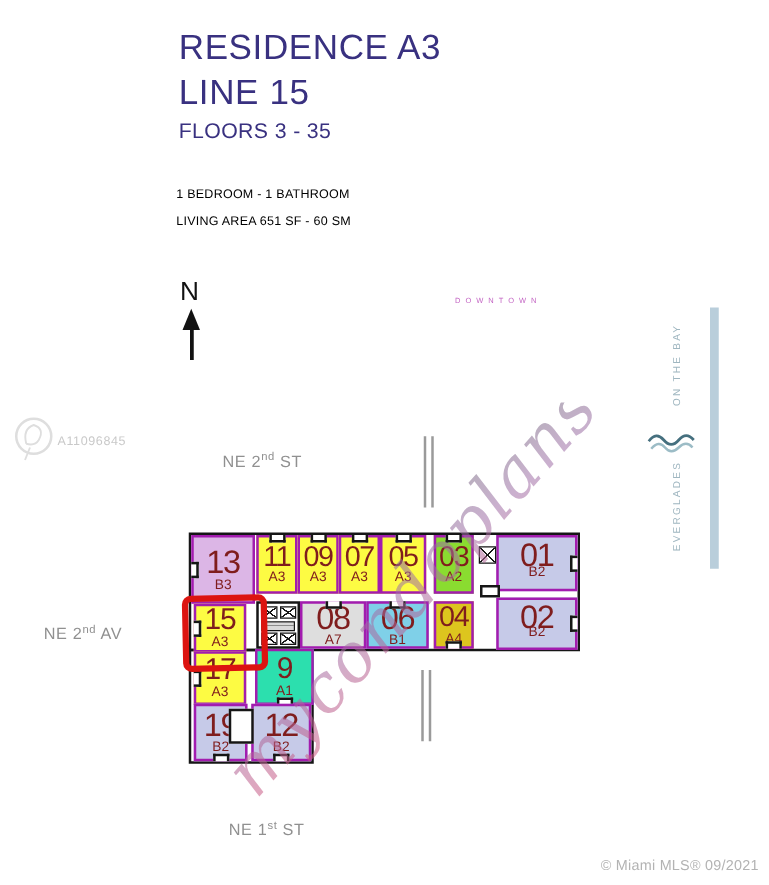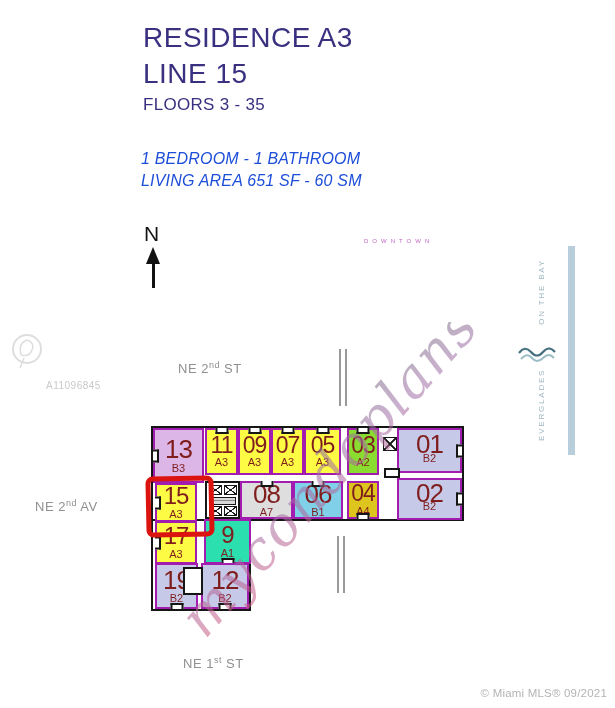--- a/index.html
+++ b/index.html
@@ -10,7 +10,7 @@
   
   .title-big{font-size:28px;color:#393180;letter-spacing:.5px;}
   .title-mid{font-size:17px;color:#393180;letter-spacing:.3px;}
-  .spec{font-size:16px;color:#1d4ed8;letter-spacing:.2px;font-style:italic;}
+  .spec{font-size:10px;color:#000000;letter-spacing:.2px;}
 
   
   .north-n{font-size:21px;color:#121212;}

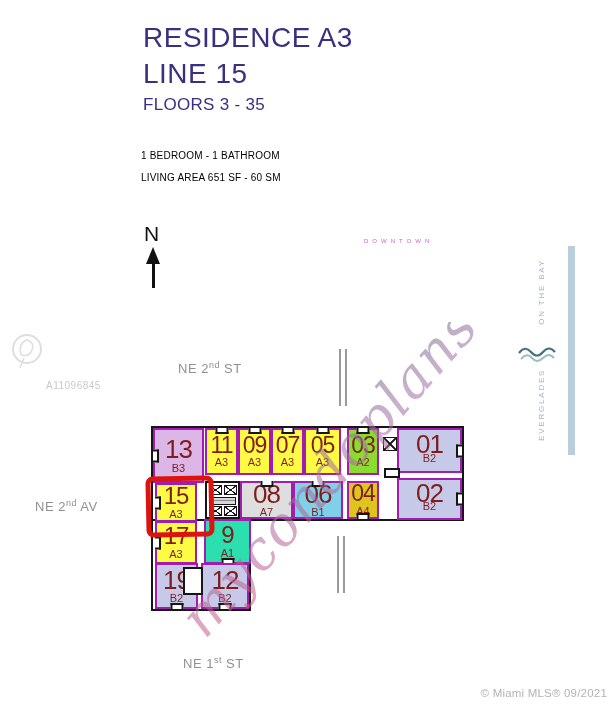--- a/index.html
+++ b/index.html
@@ -79,7 +79,7 @@
       <line x1="14" y1="26" x2="10" y2="36" stroke="#dedede" stroke-width="1.5"></line>
     </svg>
   </div>
-  <div class="abs mls-id" style="left:46px;top:348px;margin-top:32px;">A11096845</div>
+  <div class="abs mls-id" style="left:46px;top:348px;">A11096845</div>
 
   <div class="abs title-big" style="left:143px;top:22px;">RESIDENCE A3</div>
   <div class="abs title-big" style="left:143px;top:58px;">LINE 15</div>

